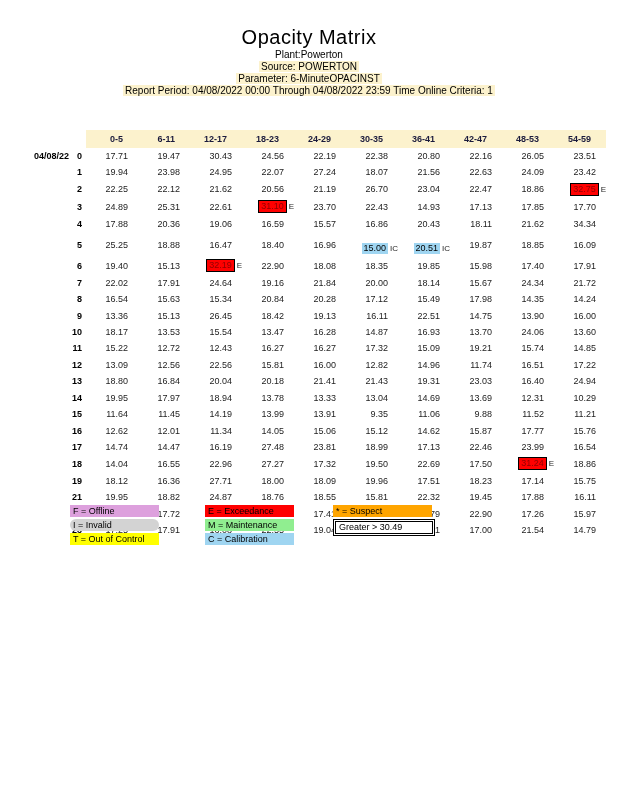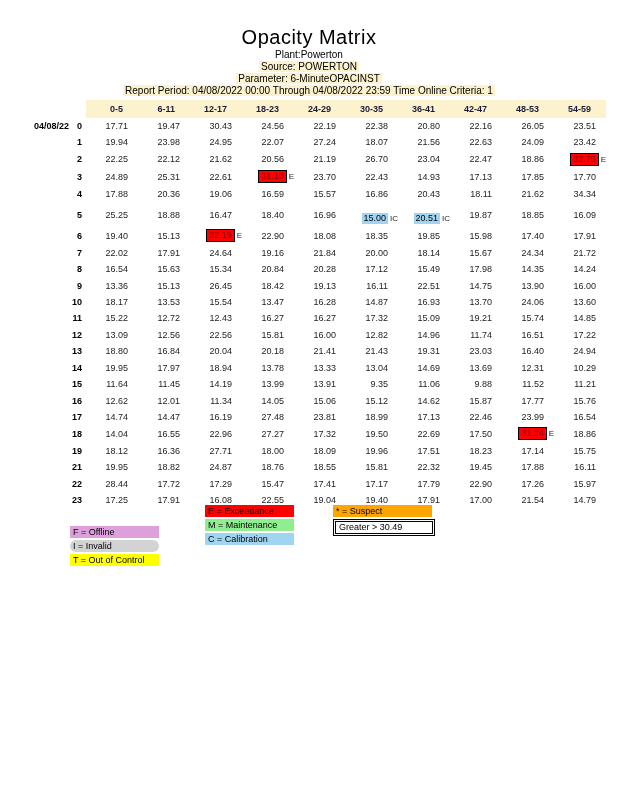--- a/index.html
+++ b/index.html
@@ -15,7 +15,7 @@
   .sub-period { top:85px; }
   .band { background: var(--header-band, #fcf2cd); padding:0 2px;text-align:center; }
 
-  table.matrix { position:absolute; top:100px; left:30px; border-collapse:collapse; table-layout:fixed; }
+  table.matrix { position:absolute; top:130px; left:30px; border-collapse:collapse; table-layout:fixed; }
   table.matrix th, table.matrix td { margin:0; border:none; white-space:nowrap; }
   col.date-col { width:36px; }
   col.hour-col { width:16px; }

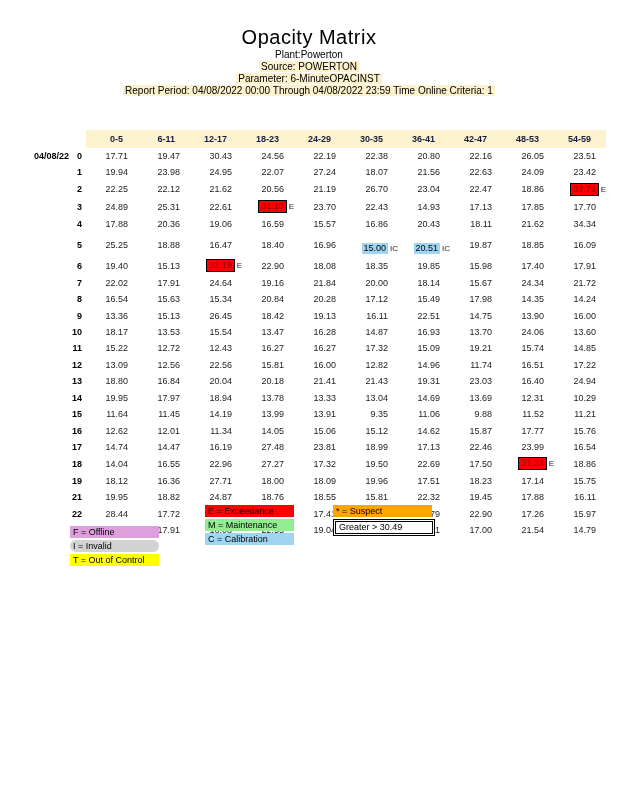--- a/index.html
+++ b/index.html
@@ -35,7 +35,7 @@
 
   .legend { position:absolute; top:505px; left:0; width:618px; height:48px; }
   .legend-col { position:absolute; top:0; }
-  .legend-col.c0 { left:70px;margin-top:21px; }
+  .legend-col.c0 { left:70px; }
   .legend-col.c1 { left:205px; }
   .legend-col.c2 { left:333px; }
   .legend-item { width:86px; height:12px; line-height:12px; font-size:9px;

